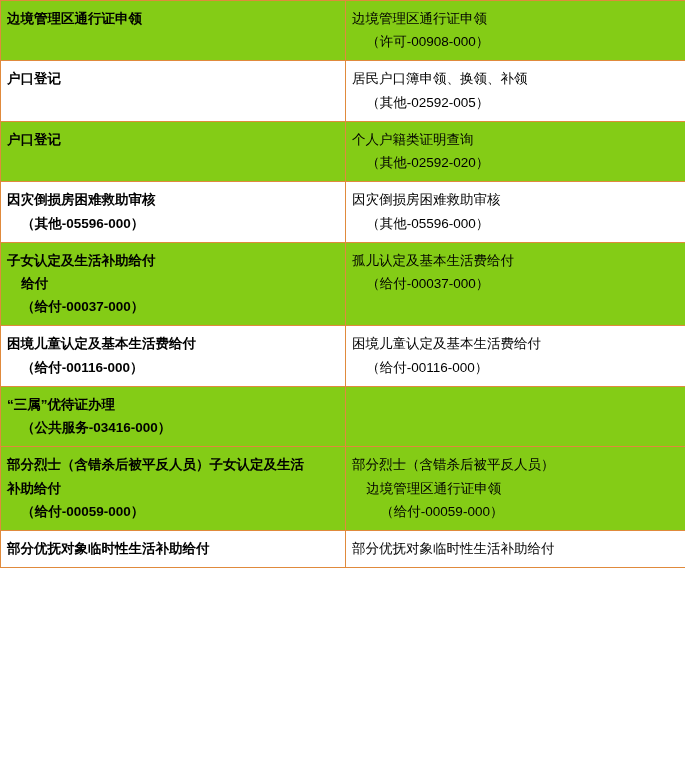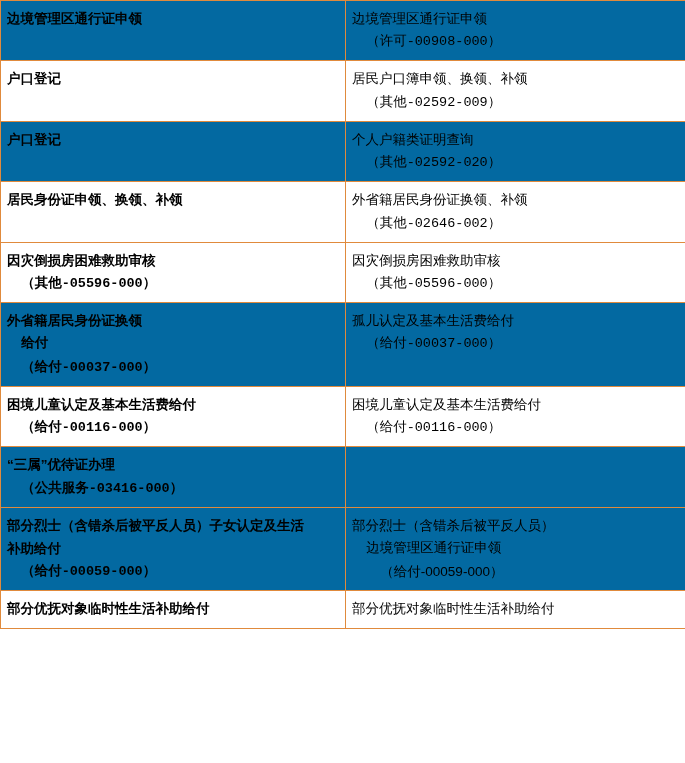--- a/index.html
+++ b/index.html
@@ -34,7 +34,7 @@
     word-break: break-all;
   }
   tr.shade td {
-    background: #0369a1;
+    background: #84cc16;
   }
   tr.plain td {
     background: #ffffff;

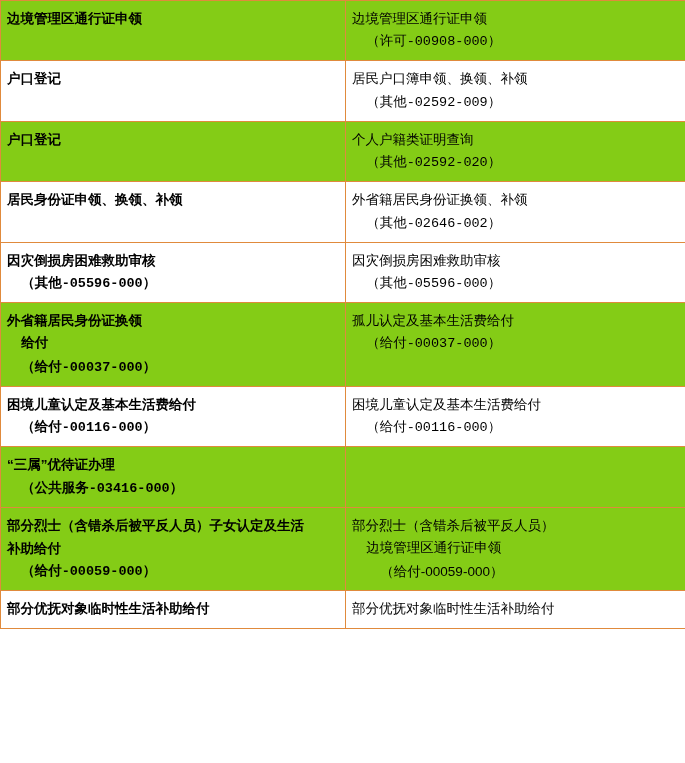--- a/index.html
+++ b/index.html
@@ -49,7 +49,7 @@
     display: block;
     white-space: pre-wrap;
   }
-  .indent1 { padding-left: 1.05em; font-family: Liberation Mono, monospace; }
+  .indent1 { padding-left: 1.05em; }
   .indent2 { padding-left: 2.1em; }
 </style>
 </head>

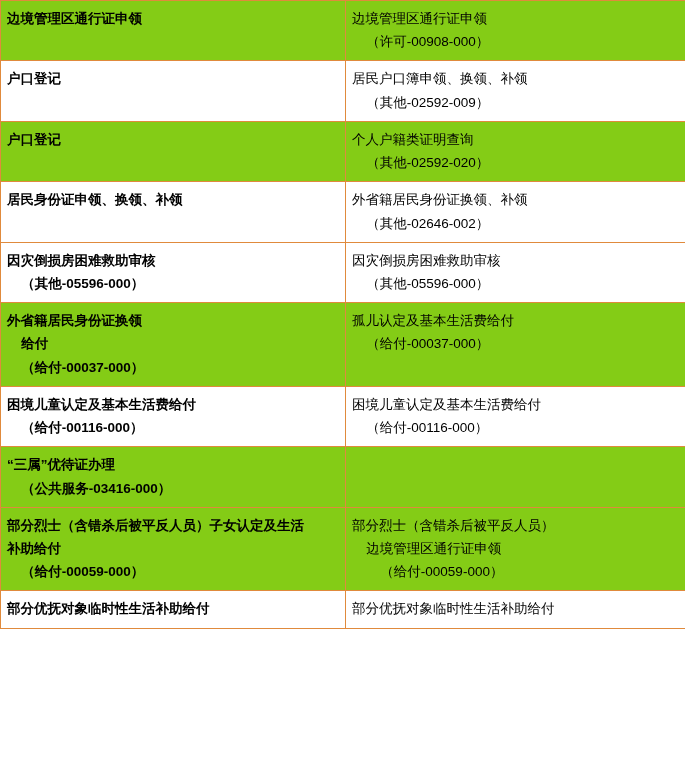--- a/index.html
+++ b/index.html
@@ -77,7 +77,7 @@
           </td>
           <td class="right-cell">
             <span class="line">居民户口簿申领、换领、补领</span>
-            <span class="line indent1">（其他-02592-009）</span>
+            <span class="line indent1">（其他-02592-005）</span>
           </td>
         </tr>
         <tr class="shade">

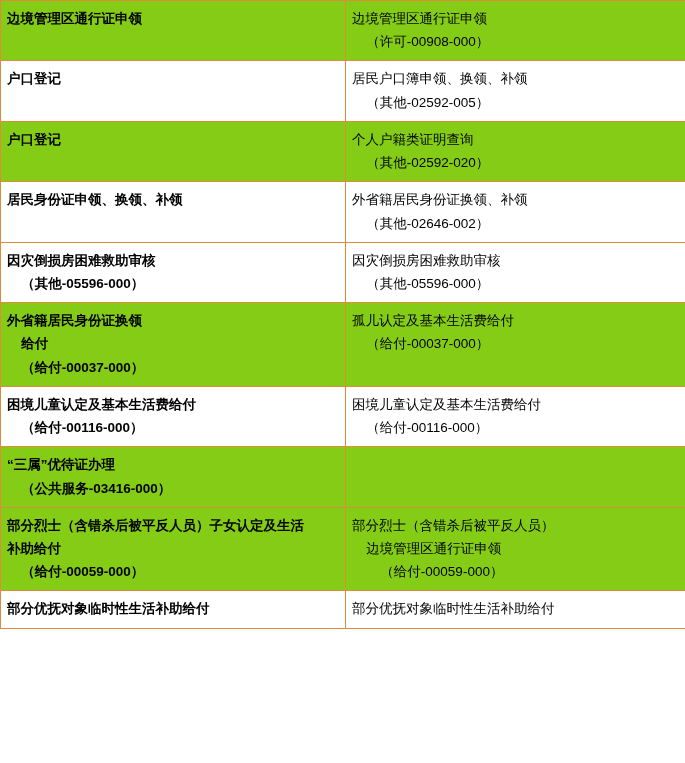--- a/index.html
+++ b/index.html
@@ -91,15 +91,6 @@
         </tr>
         <tr class="plain">
           <td class="left-cell">
-            <span class="line">居民身份证申领、换领、补领</span>
-          </td>
-          <td class="right-cell">
-            <span class="line">外省籍居民身份证换领、补领</span>
-            <span class="line indent1">（其他-02646-002）</span>
-          </td>
-        </tr>
-        <tr class="plain">
-          <td class="left-cell">
             <span class="line">因灾倒损房困难救助审核</span>
             <span class="line indent1">（其他-05596-000）</span>
           </td>

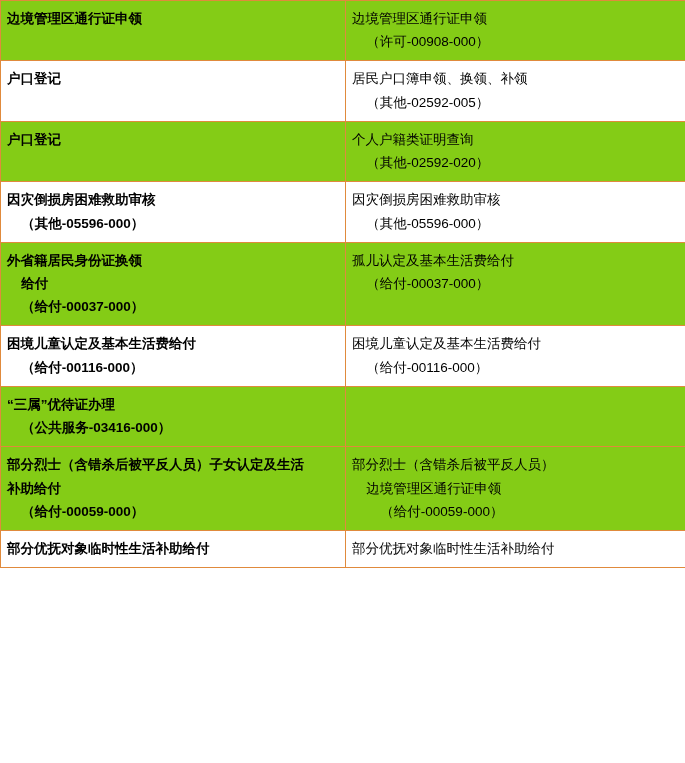--- a/index.html
+++ b/index.html
@@ -101,7 +101,7 @@
         </tr>
         <tr class="shade">
           <td class="left-cell">
-            <span class="line">外省籍居民身份证换领</span>
+            <span class="line">子女认定及生活补助给付</span>
             <span class="line indent1">给付</span>
             <span class="line indent1">（给付-00037-000）</span>
           </td>

